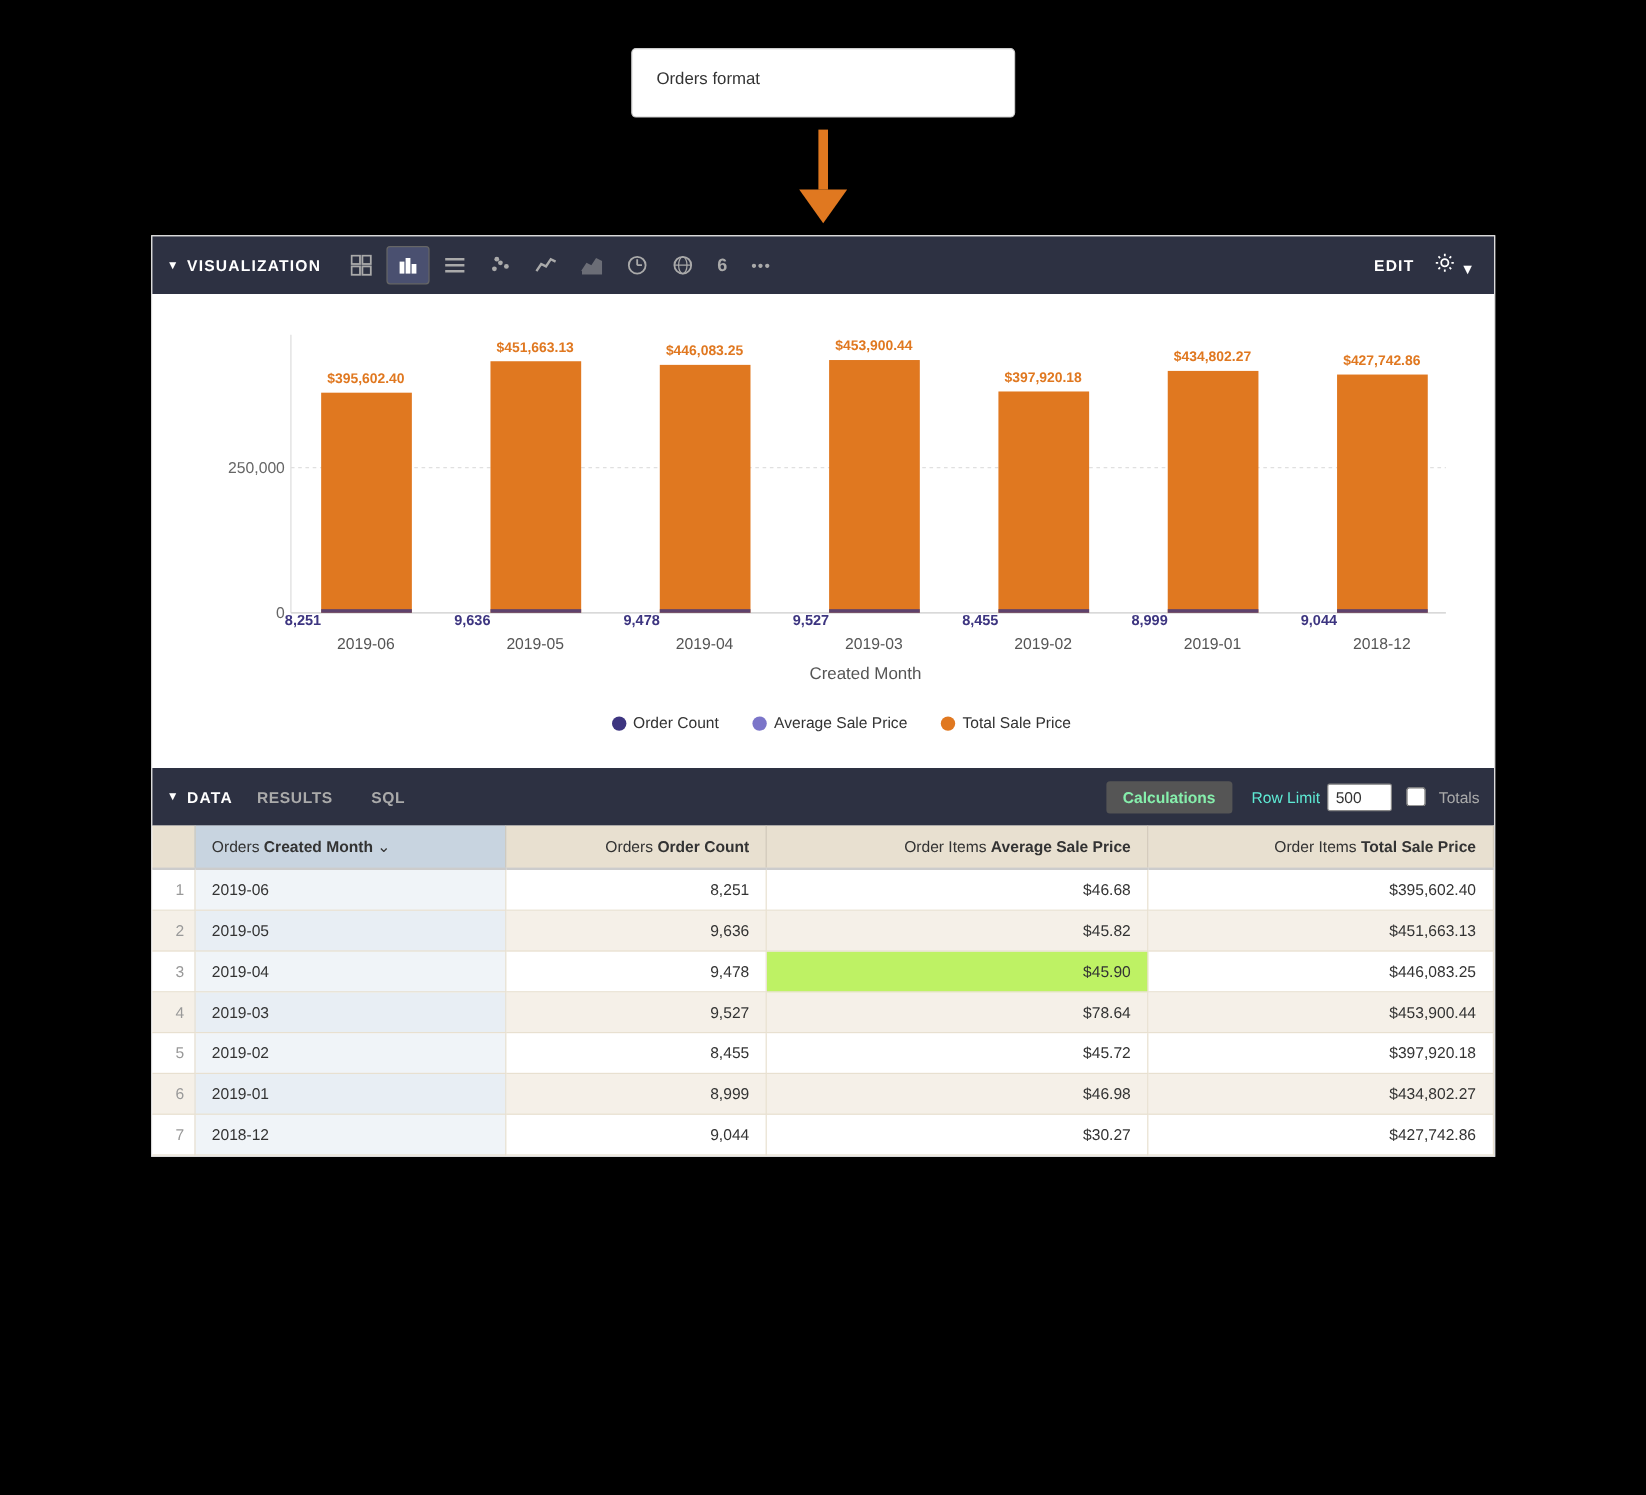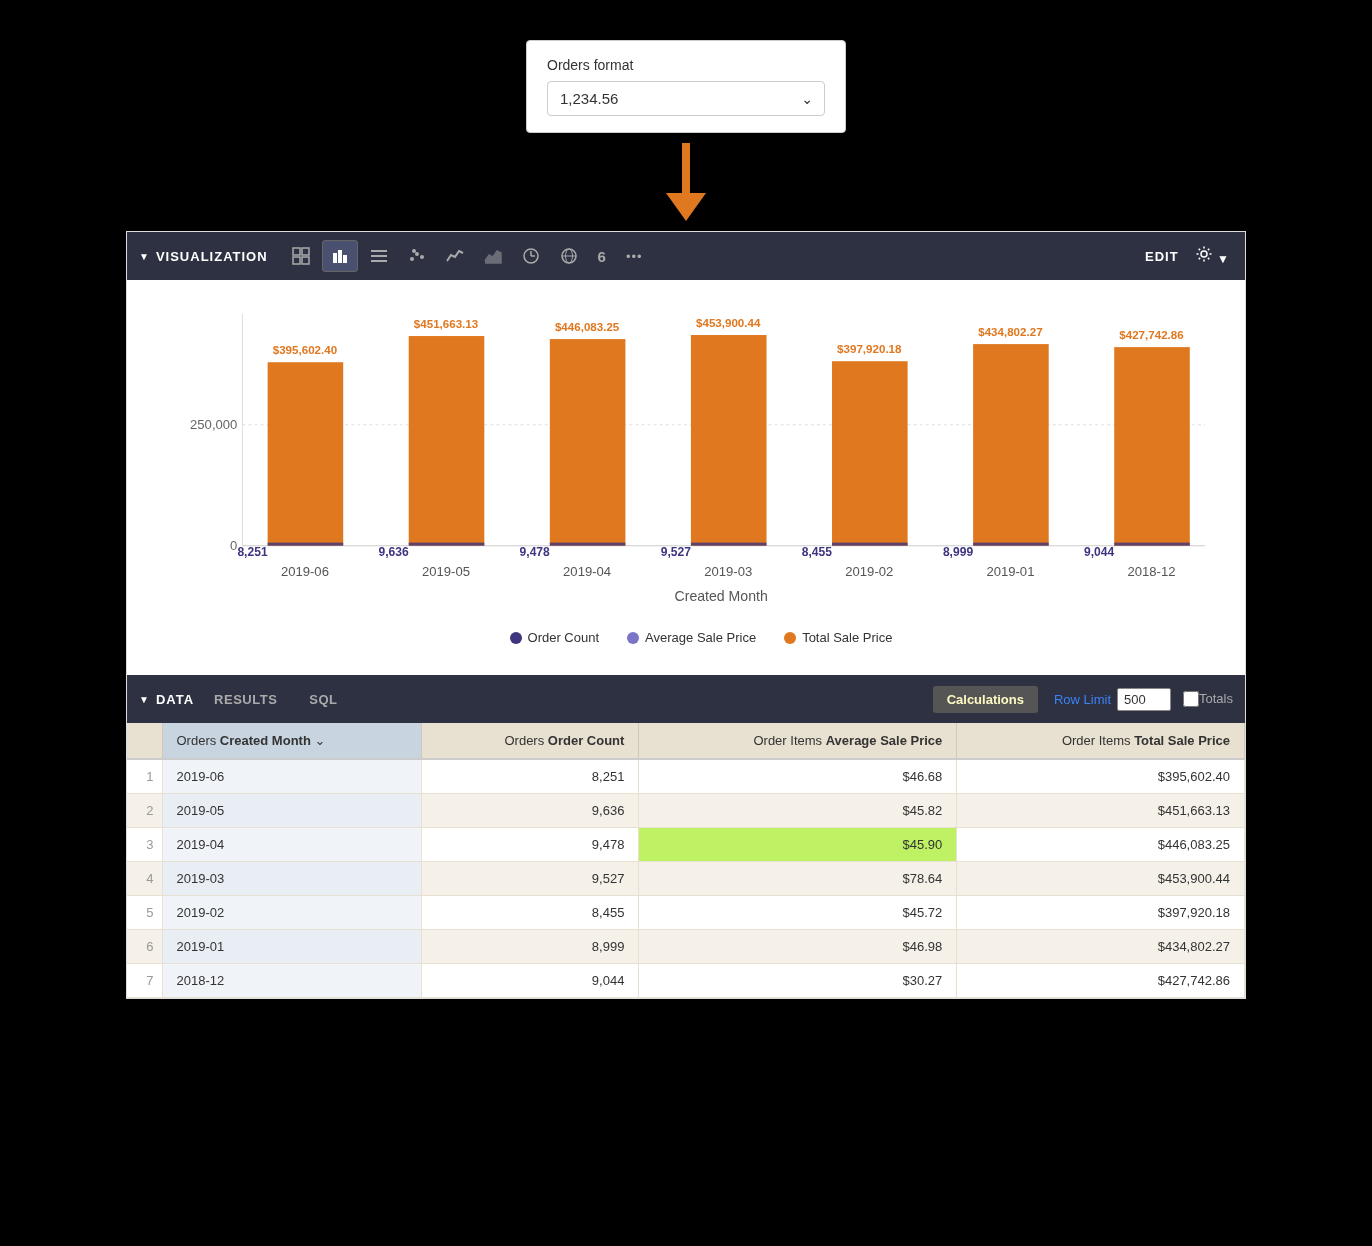--- a/index.html
+++ b/index.html
@@ -277,14 +277,6 @@
 <div style="margin-bottom: 0; margin-top: 20px; display:flex; justify-content:center; width:100%;">
   <div class="number-format-popup">
     <label>Orders format</label>
-    <div class="number-format-select-wrapper">
-      <select>
-        <option>1,234.56</option>
-        <option>1234.56</option>
-        <option>$1,234.56</option>
-      </select>
-      <span class="select-chevron">⌄</span>
-    </div>
   </div>
 </div>
 

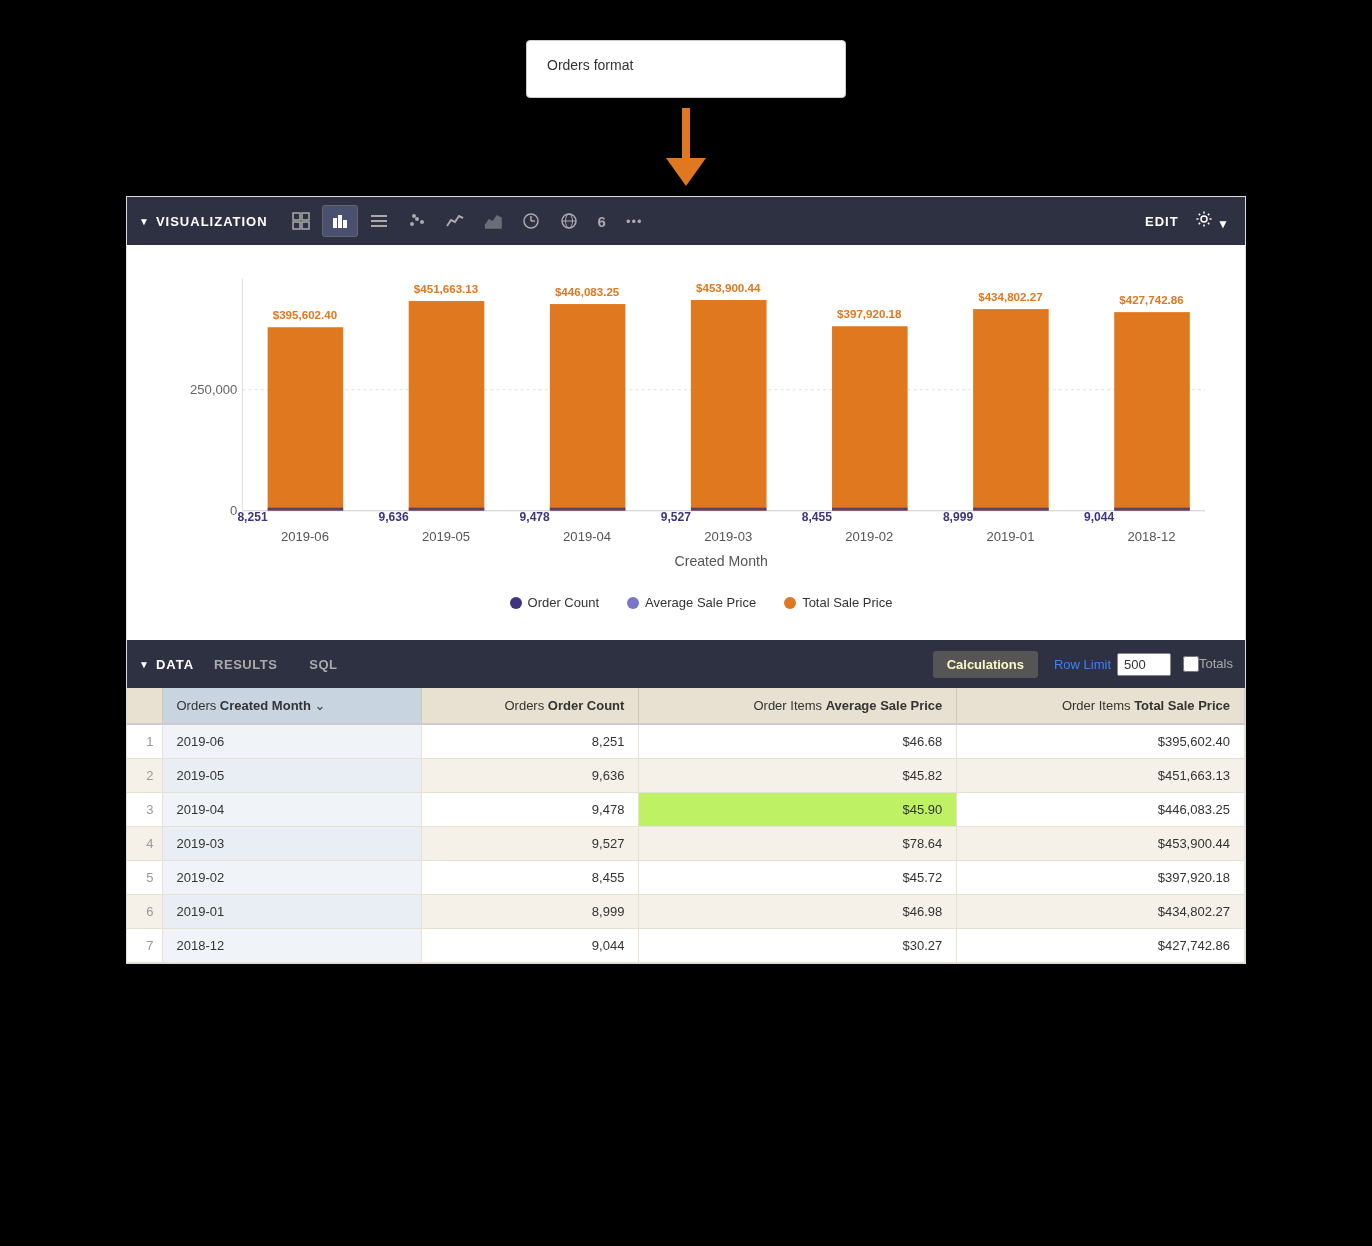--- a/index.html
+++ b/index.html
@@ -197,7 +197,7 @@
     .calculations-btn {
       background: #555;
       border: none;
-      color: #fef9c3;
+      color: #86efac;
       font-size: 13px;
       font-weight: 600;
       padding: 6px 14px;

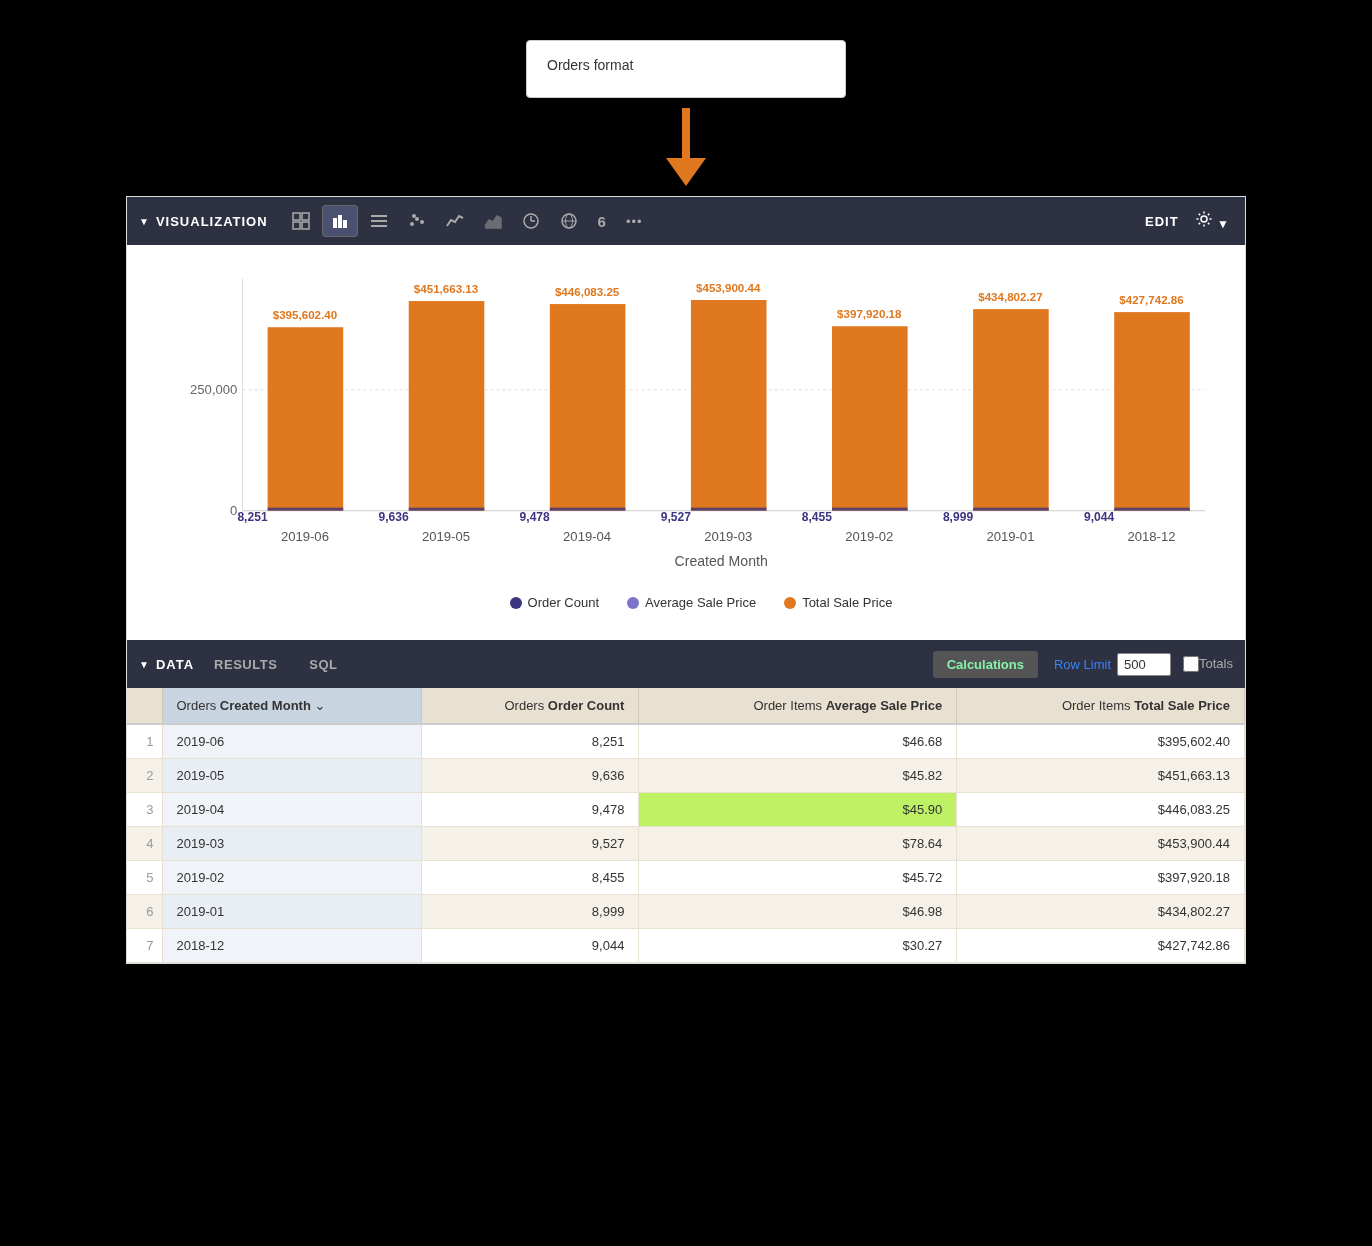--- a/index.html
+++ b/index.html
@@ -205,7 +205,7 @@
       cursor: pointer;
     }
     .row-limit-label {
-      color: #3b82f6;
+      color: #5eead4;
       font-size: 13px;
       margin-left: 16px;
       margin-right: 6px;

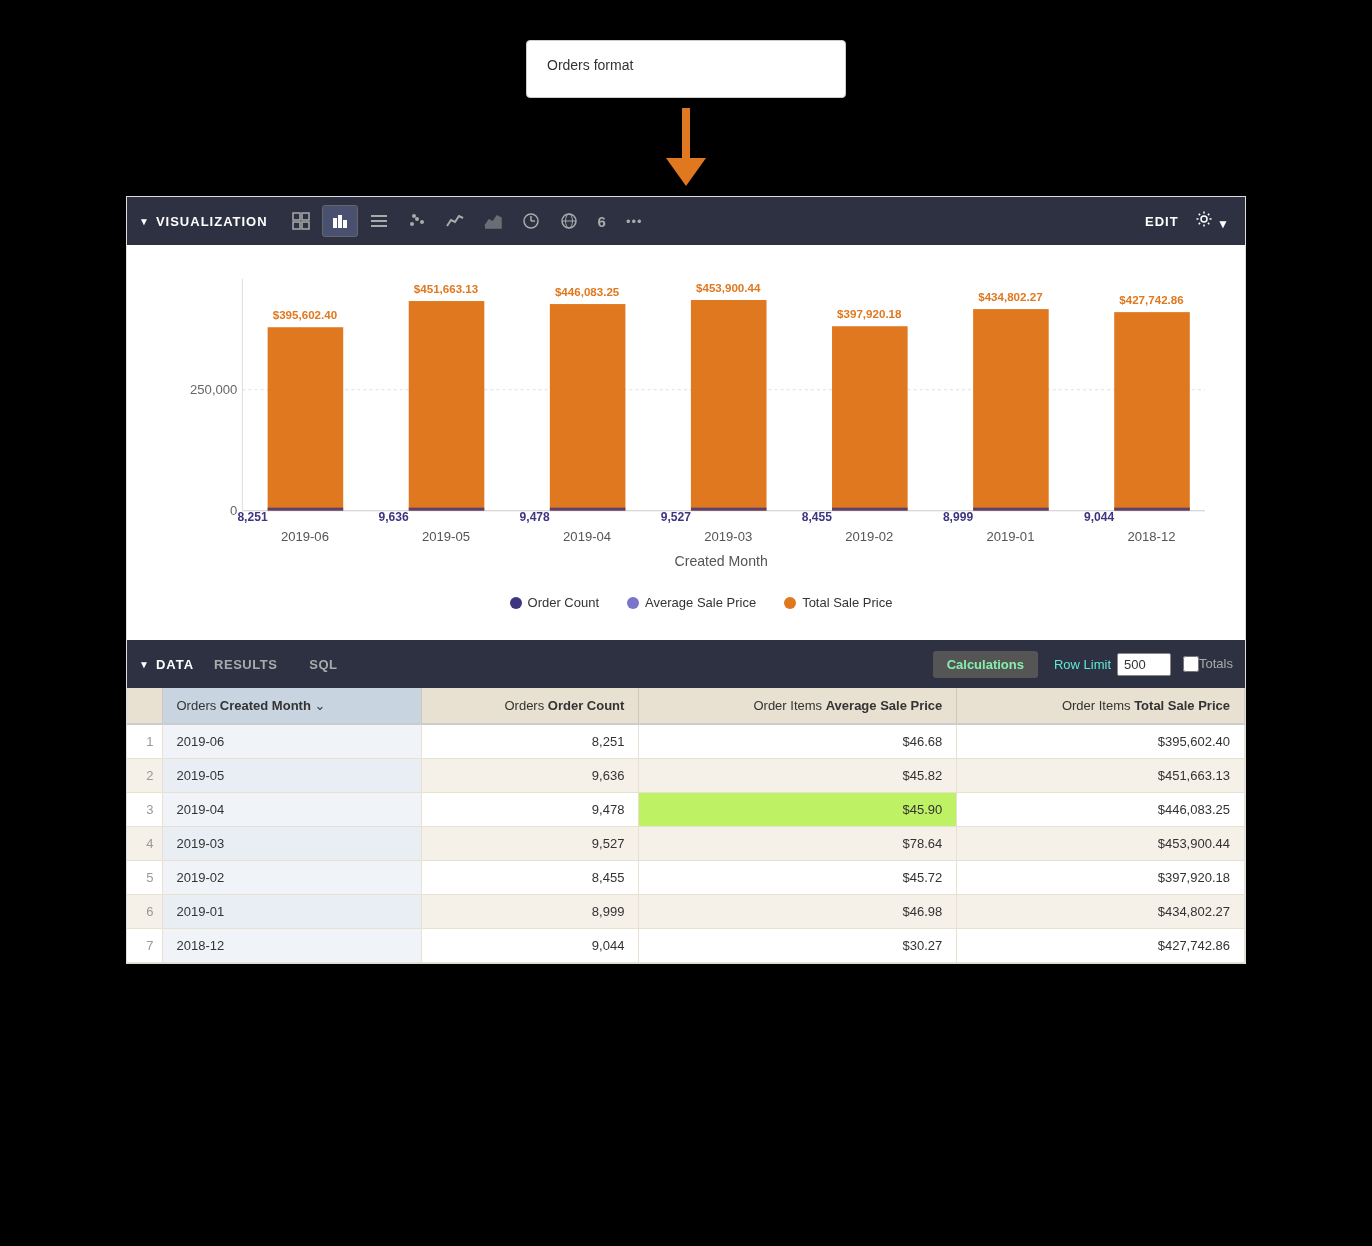--- a/index.html
+++ b/index.html
@@ -224,8 +224,8 @@
       font-size: 13px;
       margin-left: 12px;
       display: flex;
-      align-items: flex-start;
-      gap: 0;
+      align-items: center;
+      gap: 11px;
     }
     .totals-checkbox {
       width: 16px;

